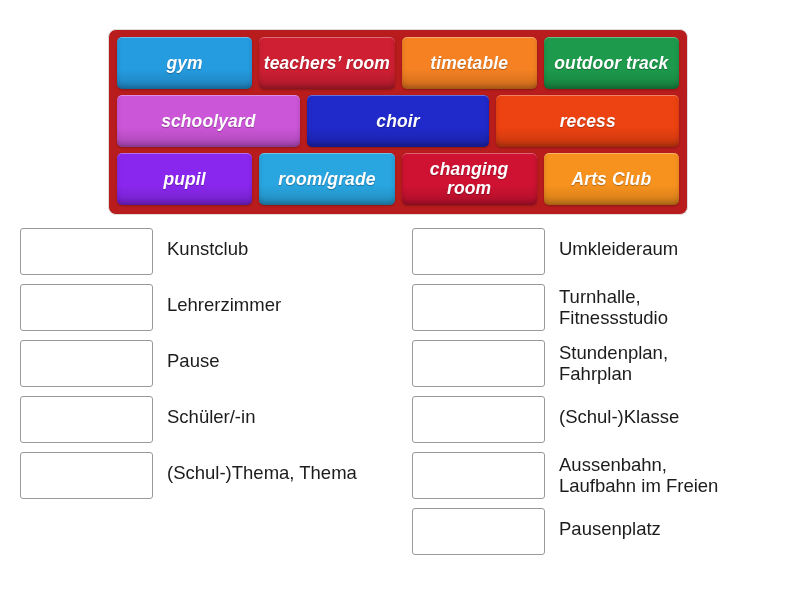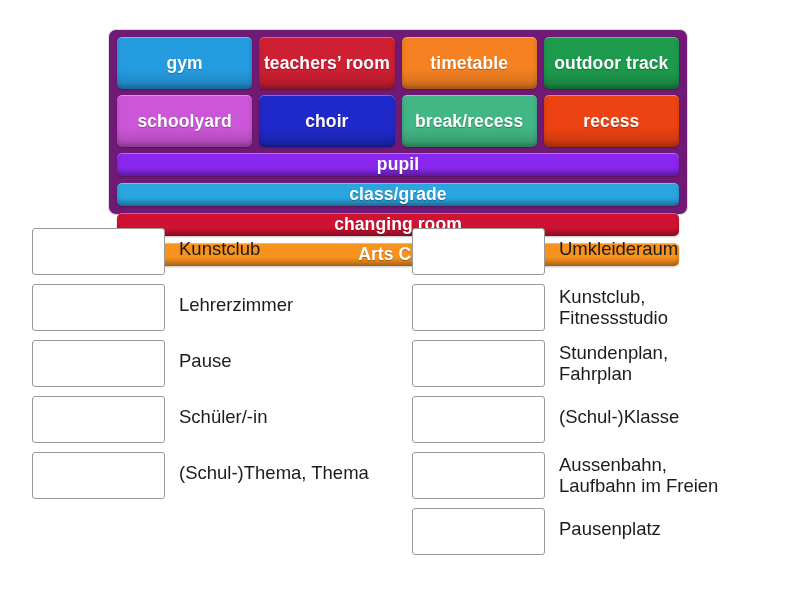--- a/index.html
+++ b/index.html
@@ -24,9 +24,10 @@
     box-sizing: border-box;
     border: 1px solid #dcdcdc;
     border-radius: 8px;
-    background: #701a75;
+    background: #b91c1c;
     padding: 7px 8px;
     box-sizing: border-box;
+    font-style: italic;
   }
   .tile-row {
     display: flex;

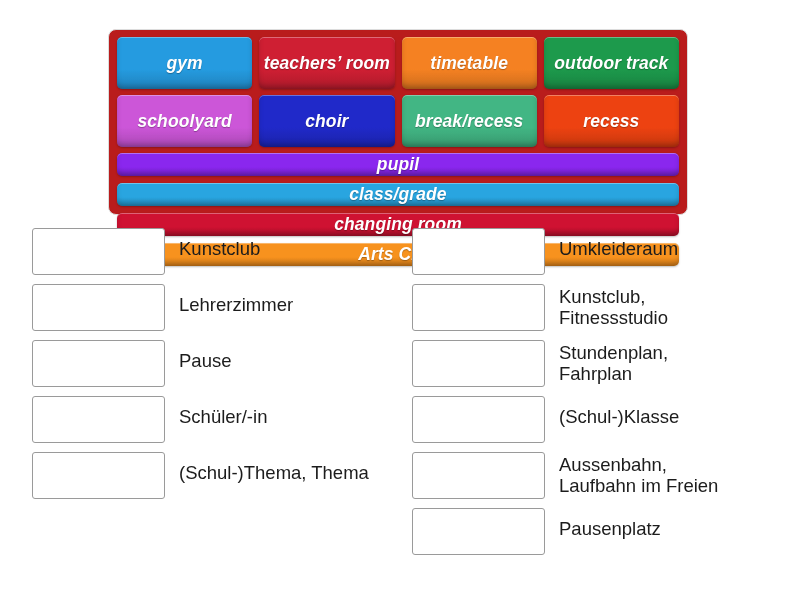--- a/index.html
+++ b/index.html
@@ -112,7 +112,6 @@
   <div class="tile-row">
     <div class="tile" style="background: linear-gradient(rgb(204, 86, 216) 0%, rgb(204, 86, 216) 62%, rgba(0, 0, 0, 0.16) 100%), rgb(204, 86, 216);">schoolyard</div>
     <div class="tile" style="background: linear-gradient(rgb(32, 41, 201) 0%, rgb(32, 41, 201) 62%, rgba(0, 0, 0, 0.16) 100%), rgb(32, 41, 201);">choir</div>
-    <div class="tile" style="background: linear-gradient(rgb(66, 182, 132) 0%, rgb(66, 182, 132) 62%, rgba(0, 0, 0, 0.16) 100%), rgb(66, 182, 132);">break/recess</div>
     <div class="tile" style="background: linear-gradient(rgb(237, 66, 17) 0%, rgb(237, 66, 17) 62%, rgba(0, 0, 0, 0.16) 100%), rgb(237, 66, 17);">recess</div>
   </div>
 

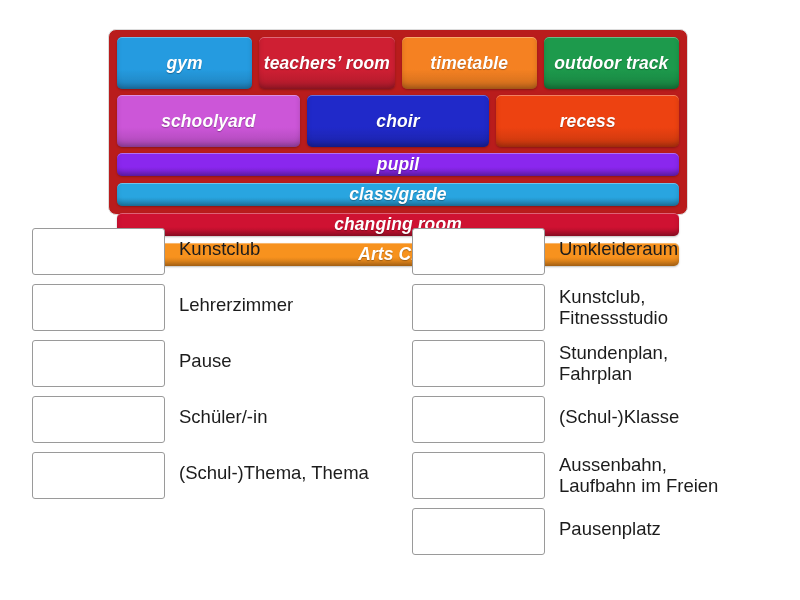--- a/index.html
+++ b/index.html
@@ -35,7 +35,7 @@
     margin-bottom: 6px;
     height: 52px;
   }
-  .tile-row:last-child { margin-bottom: 4px; flex-direction: column; }
+  .tile-row:last-child { margin-bottom: 4px; }
 
   .tile {
     flex: 1 1 0;

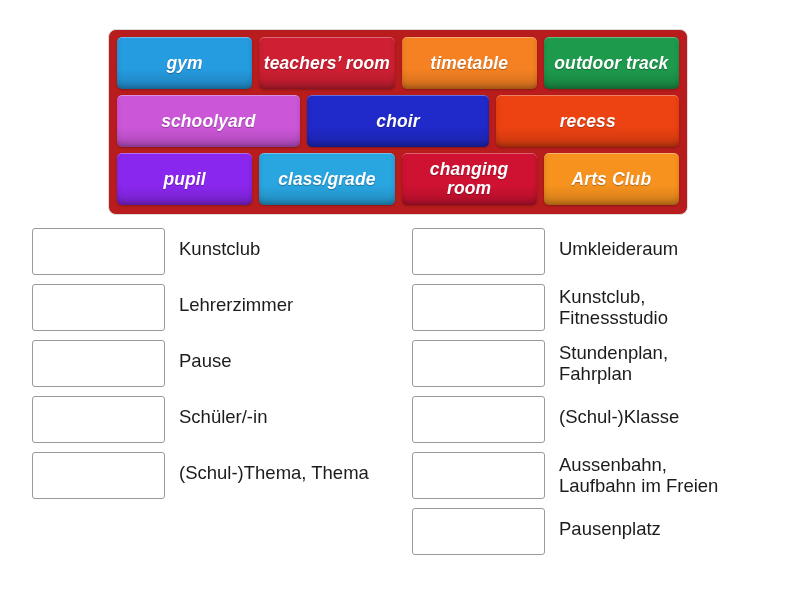--- a/index.html
+++ b/index.html
@@ -117,7 +117,7 @@
 
   <div class="tile-row">
     <div class="tile" style="background: linear-gradient(rgb(138, 39, 238) 0%, rgb(138, 39, 238) 62%, rgba(0, 0, 0, 0.16) 100%), rgb(138, 39, 238);">pupil</div>
-    <div class="tile" style="background: linear-gradient(rgb(41, 165, 224) 0%, rgb(41, 165, 224) 62%, rgba(0, 0, 0, 0.16) 100%), rgb(41, 165, 224);">class/grade</div>
+    <div class="tile" style="background: linear-gradient(rgb(41, 165, 224) 0%, rgb(41, 165, 224) 62%, rgba(0, 0, 0, 0.16) 100%), rgb(41, 165, 224);">room/grade</div>
     <div class="tile" style="background: linear-gradient(rgb(207, 18, 50) 0%, rgb(207, 18, 50) 62%, rgba(0, 0, 0, 0.16) 100%), rgb(207, 18, 50);">changing
 room</div>
     <div class="tile" style="background: linear-gradient(rgb(247, 146, 30) 0%, rgb(247, 146, 30) 62%, rgba(0, 0, 0, 0.16) 100%), rgb(247, 146, 30);">Arts Club</div>

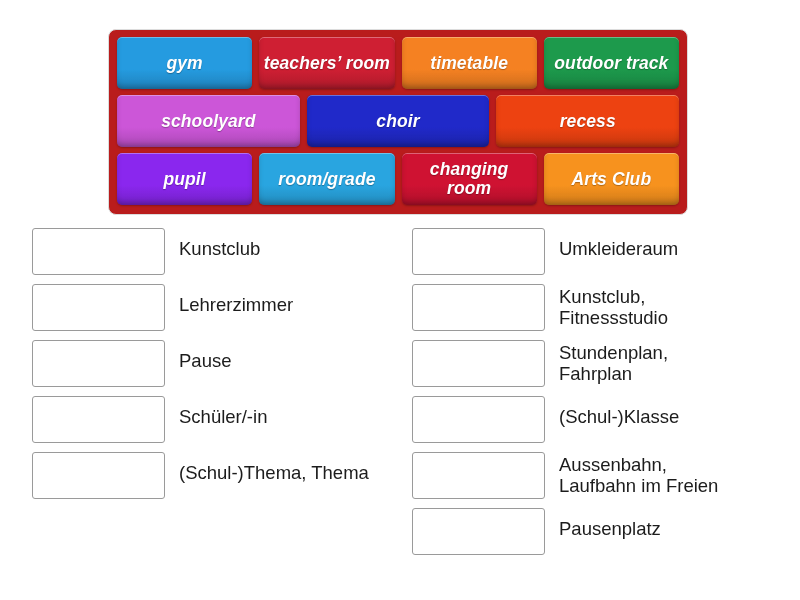--- a/index.html
+++ b/index.html
@@ -65,7 +65,7 @@
     top: 228px;
     width: 380px;
   }
-  #answers-left  { left: 32px; }
+  #answers-left  { left: 20px; }
   #answers-right { left: 412px; }
 
   .answer-row {

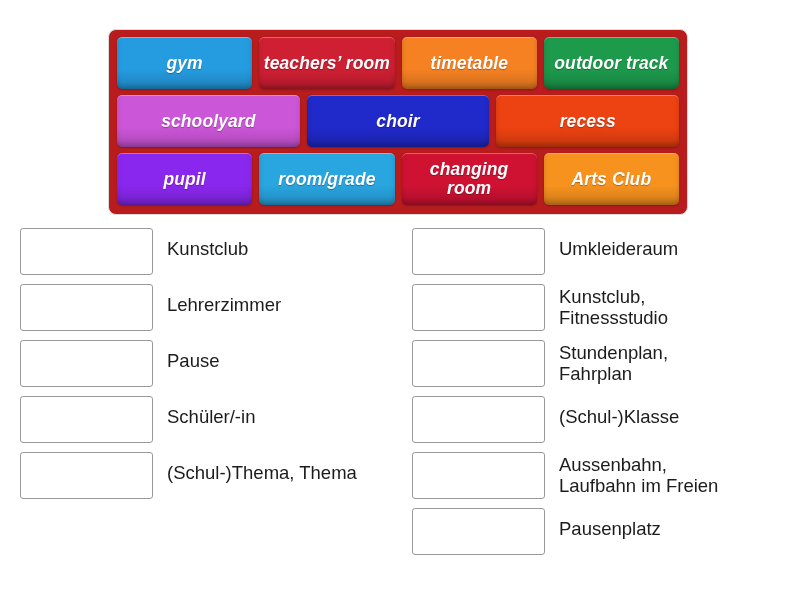--- a/index.html
+++ b/index.html
@@ -155,7 +155,7 @@
   </div>
   <div class="answer-row two-line">
     <div class="drop-box"></div>
-    <div class="answer-label">Kunstclub,
+    <div class="answer-label">Turnhalle,
 Fitnessstudio</div>
   </div>
   <div class="answer-row two-line">

